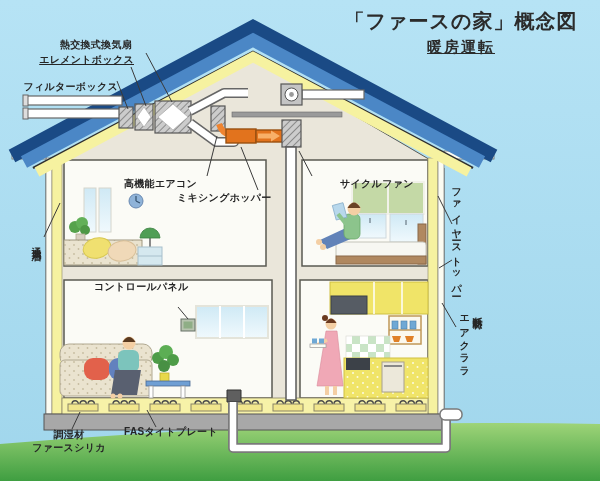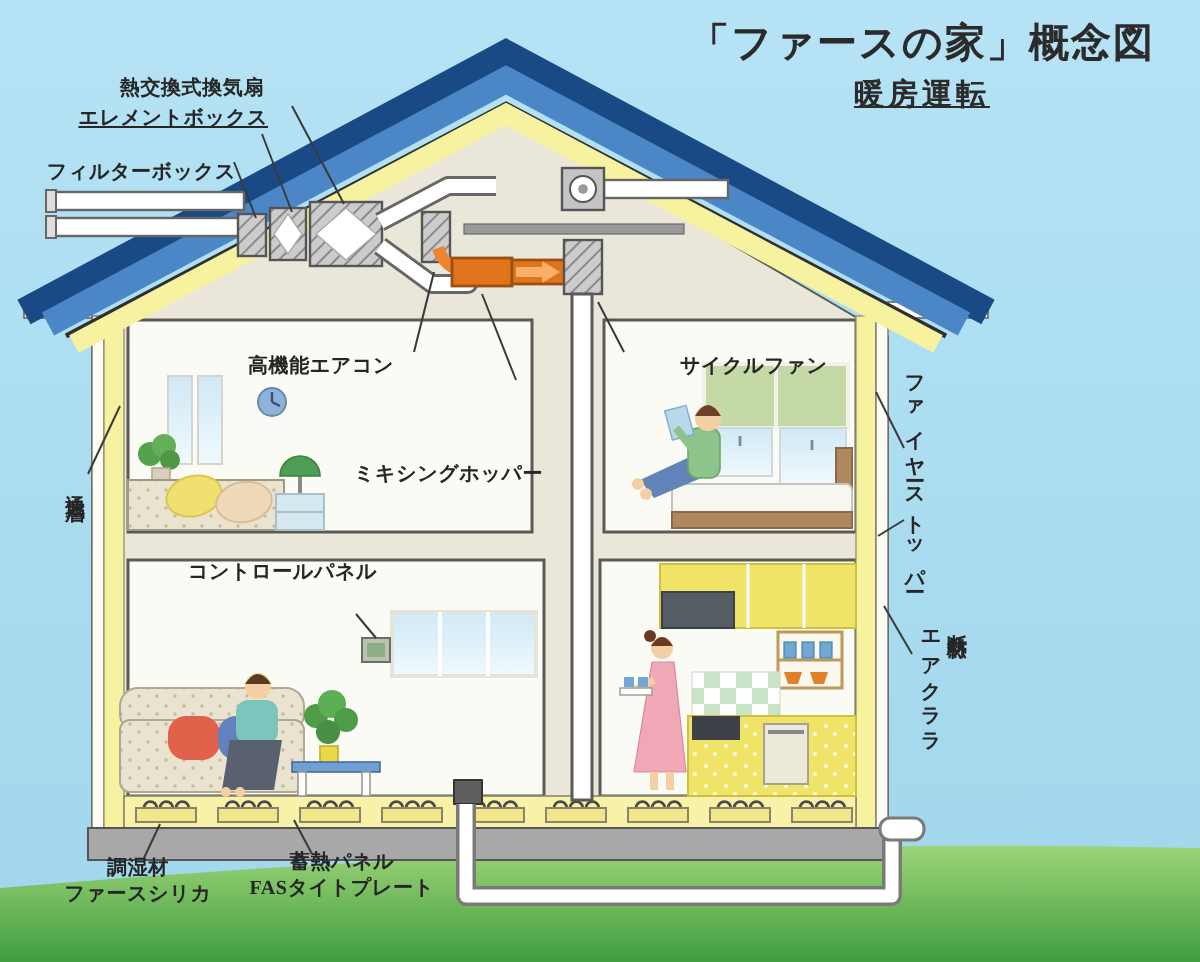--- a/index.html
+++ b/index.html
@@ -317,7 +317,7 @@
 <div class="lbl right" style="left:22px;top:53px;width:112px;text-decoration:underline;">エレメントボックス</div>
 <div class="lbl right" style="left:8px;top:67px;width:110px;margin-top:13px;">フィルターボックス</div>
 <div class="lbl" style="left:124px;top:177px;">高機能エアコン</div>
-<div class="lbl" style="left:177px;top:191px;margin-top:40px;">ミキシングホッパー</div>
+<div class="lbl" style="left:177px;top:191px;">ミキシングホッパー</div>
 <div class="lbl" style="left:308px;top:177px;margin-left:32px;">サイクルファン</div>
 <div class="lbl v" style="left:450px;top:181px;height:114px;">ファイヤーストッパー</div>
 <div class="lbl v" style="left:30px;top:239px;height:48px;">通気層</div>

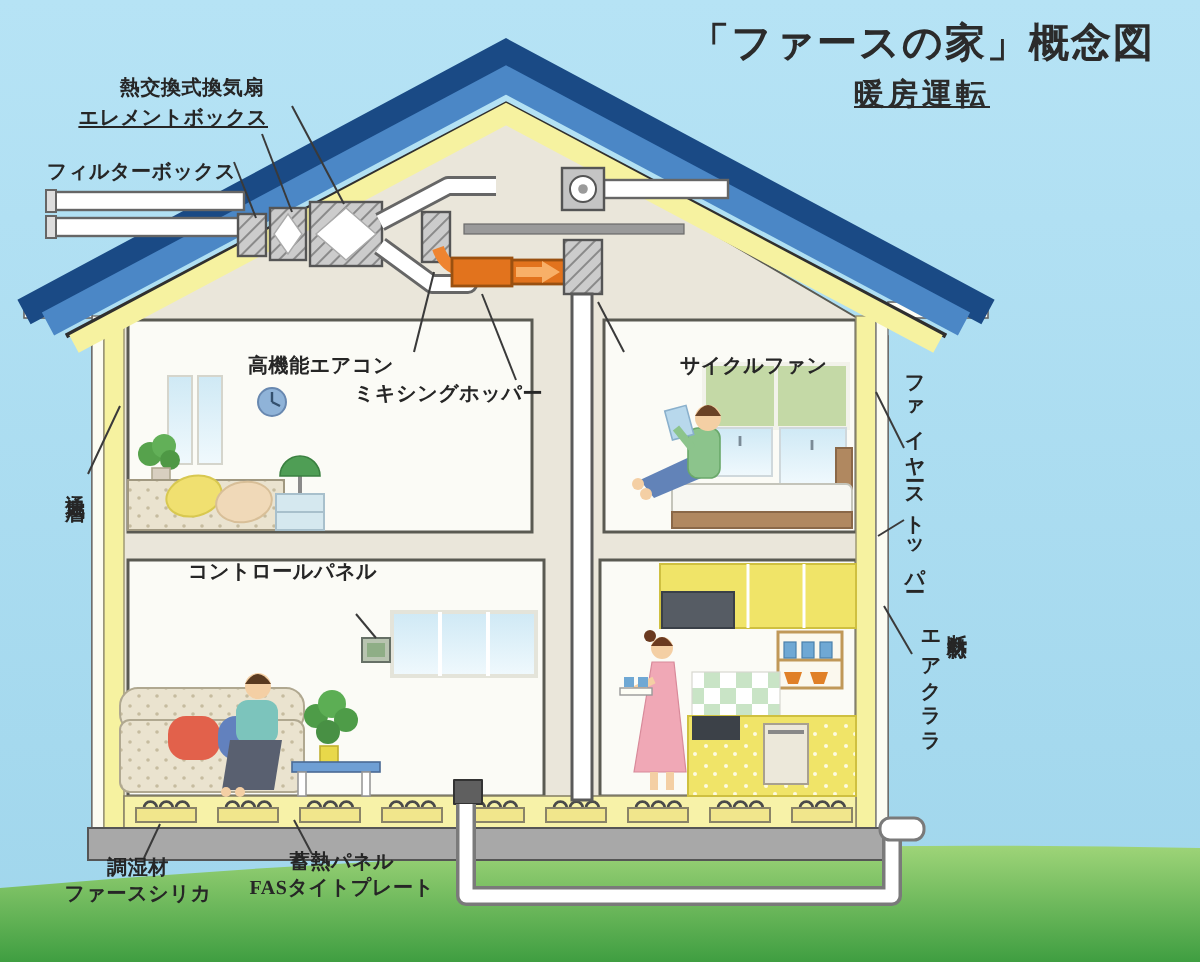--- a/index.html
+++ b/index.html
@@ -21,7 +21,7 @@
   .vgroup{position:absolute;writing-mode:vertical-rl;text-orientation:upright;
     font-size:10px;font-weight:bold;color:#262626;letter-spacing:1px;}
   .vgroup div{line-height:13px;}
-  .center{text-align:center;font-family:Liberation Serif, serif;}
+  .center{text-align:center;}
   .right{text-align:right;}
   .title{
     position:absolute;left:335px;top:8px;width:252px;text-align:center;

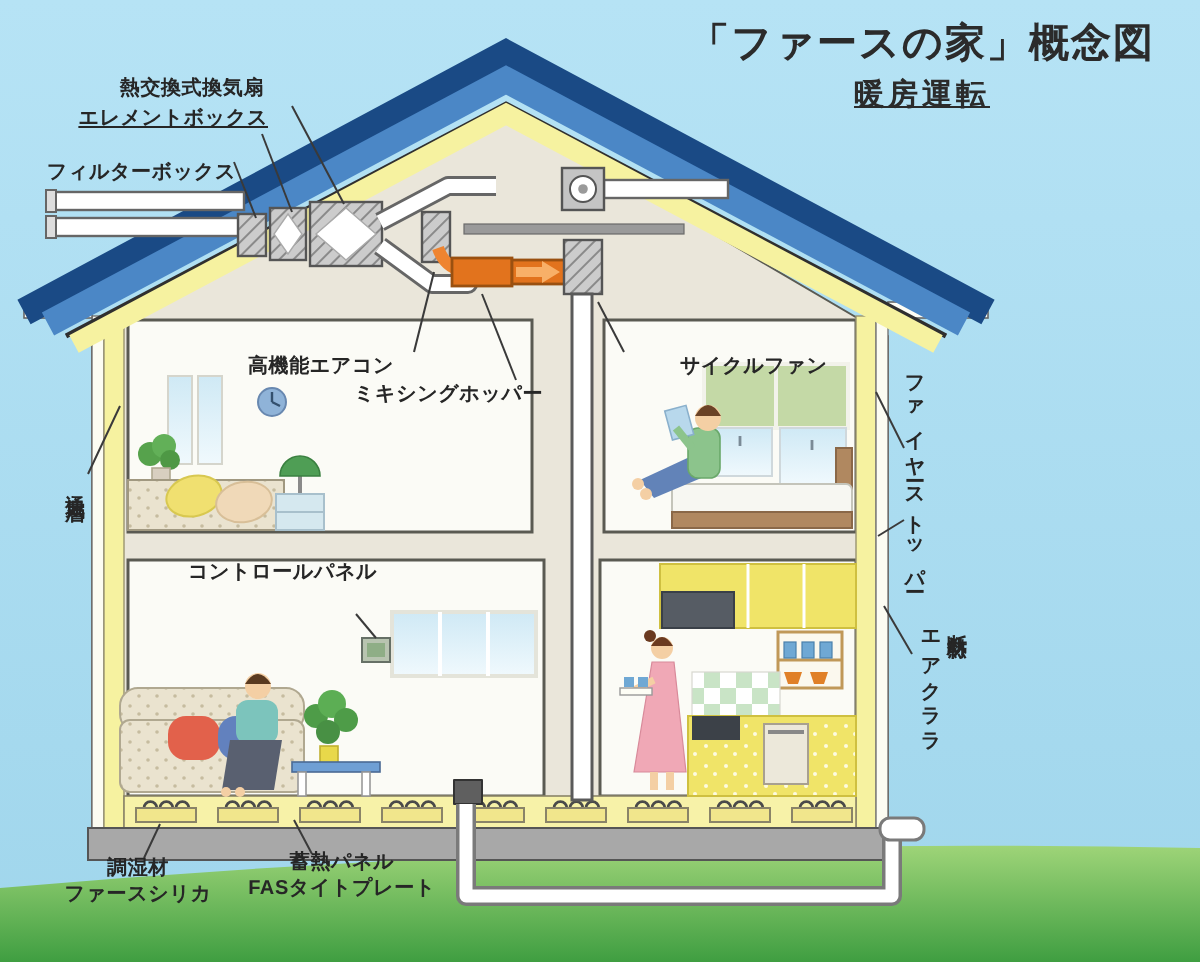--- a/index.html
+++ b/index.html
@@ -334,7 +334,6 @@
 </div>
 
 <div class="lbl center wrap" style="left:114px;top:425px;width:114px;">
-  <div>蓄熱パネル</div>
   <div>FASタイトプレート</div>
 </div>
 

